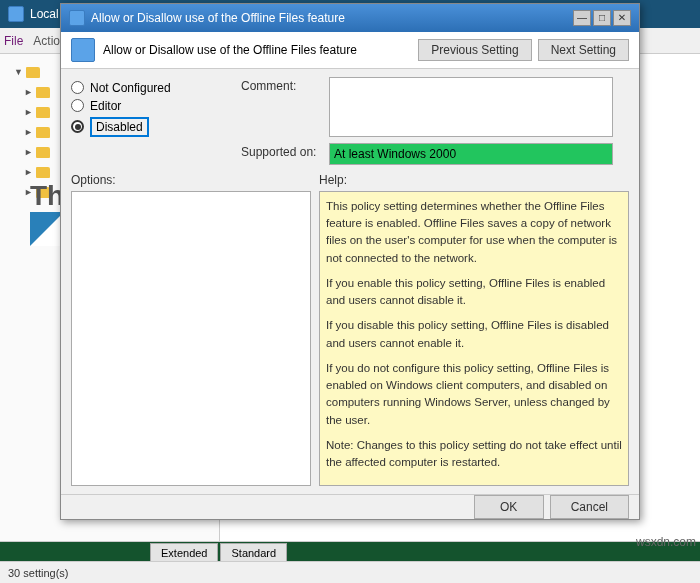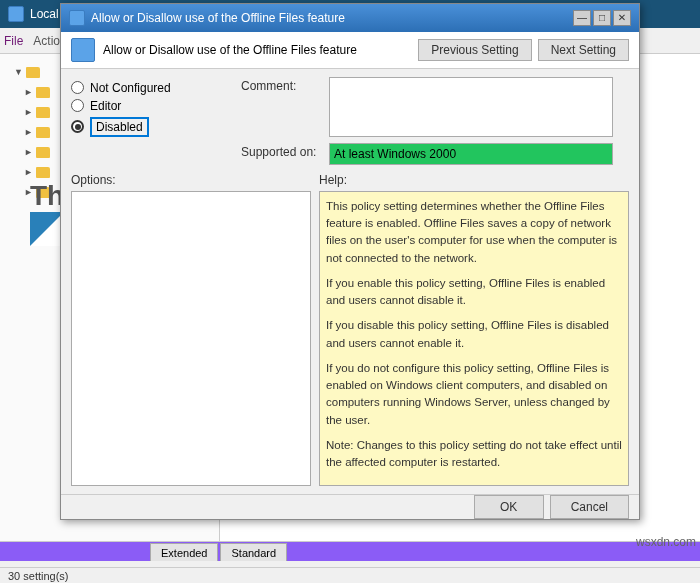--- a/index.html
+++ b/index.html
@@ -93,7 +93,7 @@
       left: 0;
       width: 700px;
       height: 20px;
-      background: #8b5cf6;
+      background: #14532d;
       border-top: 1px solid #ccc;
       display: flex;
       align-items: flex-end;

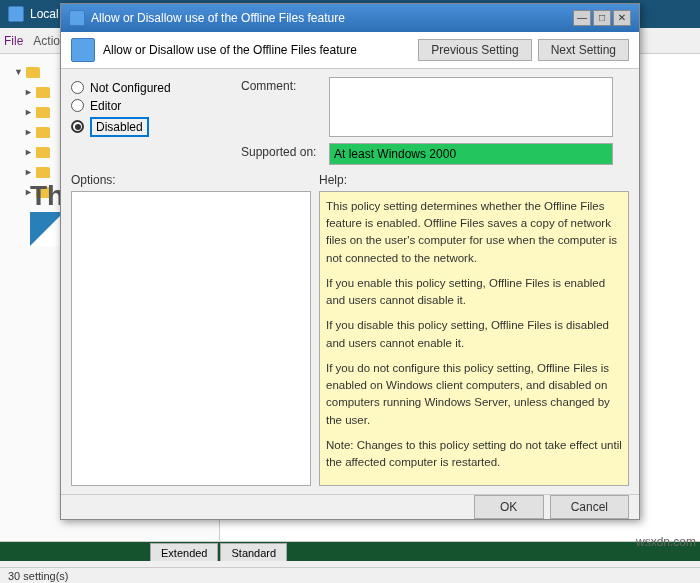--- a/index.html
+++ b/index.html
@@ -77,7 +77,7 @@
       bottom: 0;
       left: 0;
       width: 700px;
-      height: 16px;
+      height: 22px;
       background: #f0f0f0;
       border-top: 1px solid #ccc;
       display: flex;

